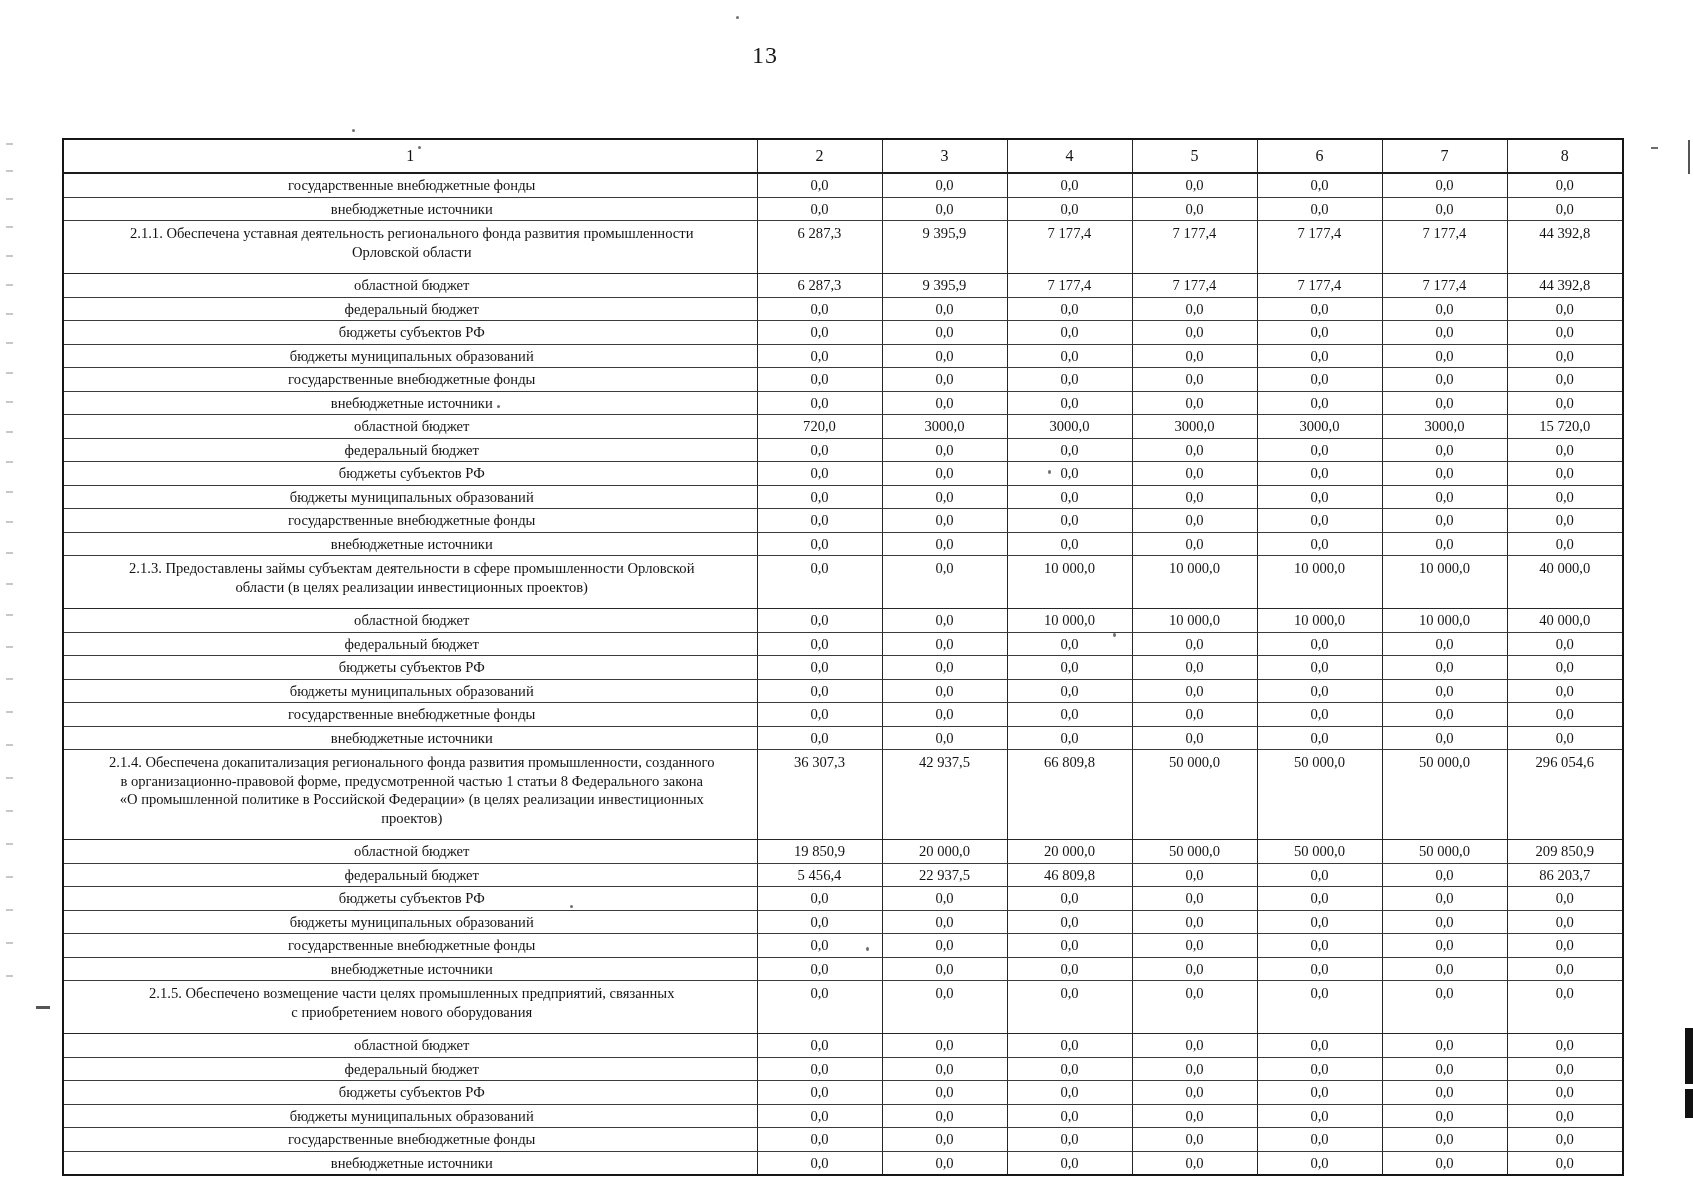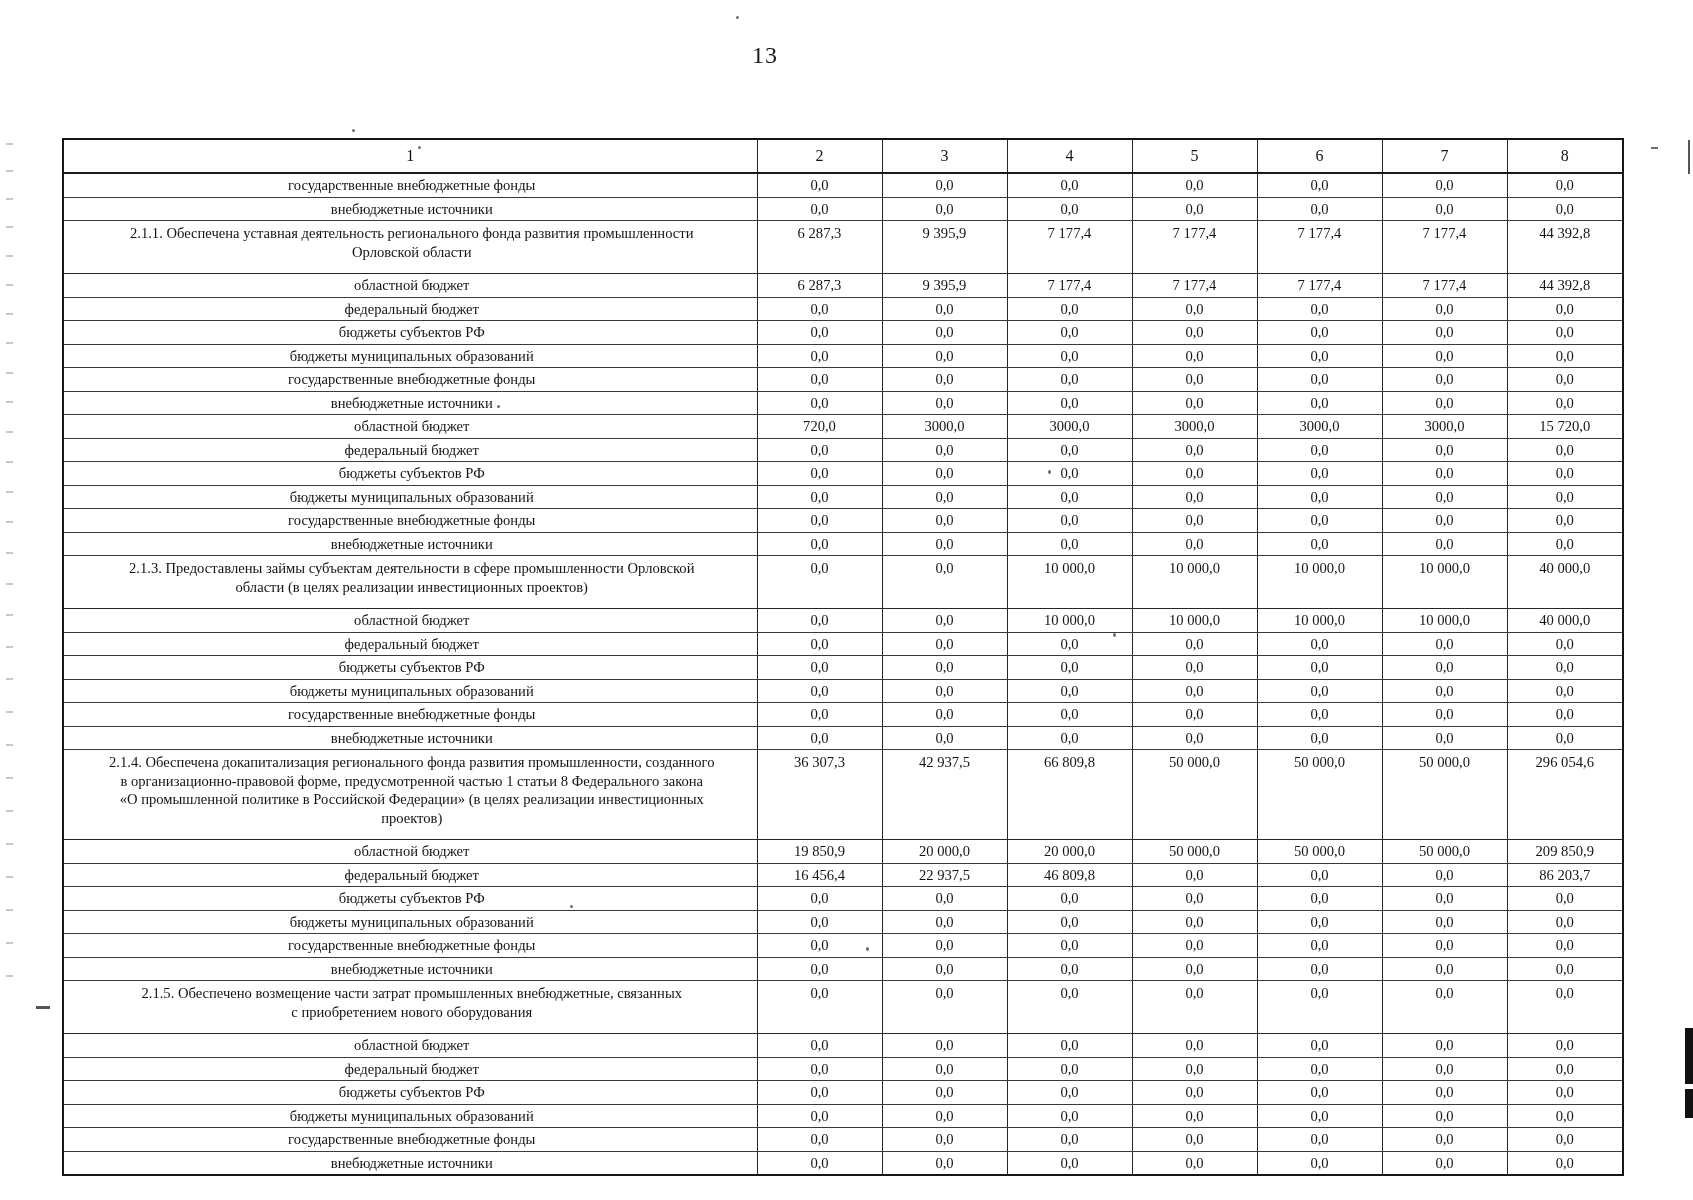--- a/index.html
+++ b/index.html
@@ -327,7 +327,7 @@
       </tr>
       <tr class="sub-row">
         <td class="label-cell">федеральный бюджет</td>
-        <td class="num-cell">16 456,4</td>
+        <td class="num-cell">5 456,4</td>
         <td class="num-cell">22 937,5</td>
         <td class="num-cell">46 809,8</td>
         <td class="num-cell">0,0</td>

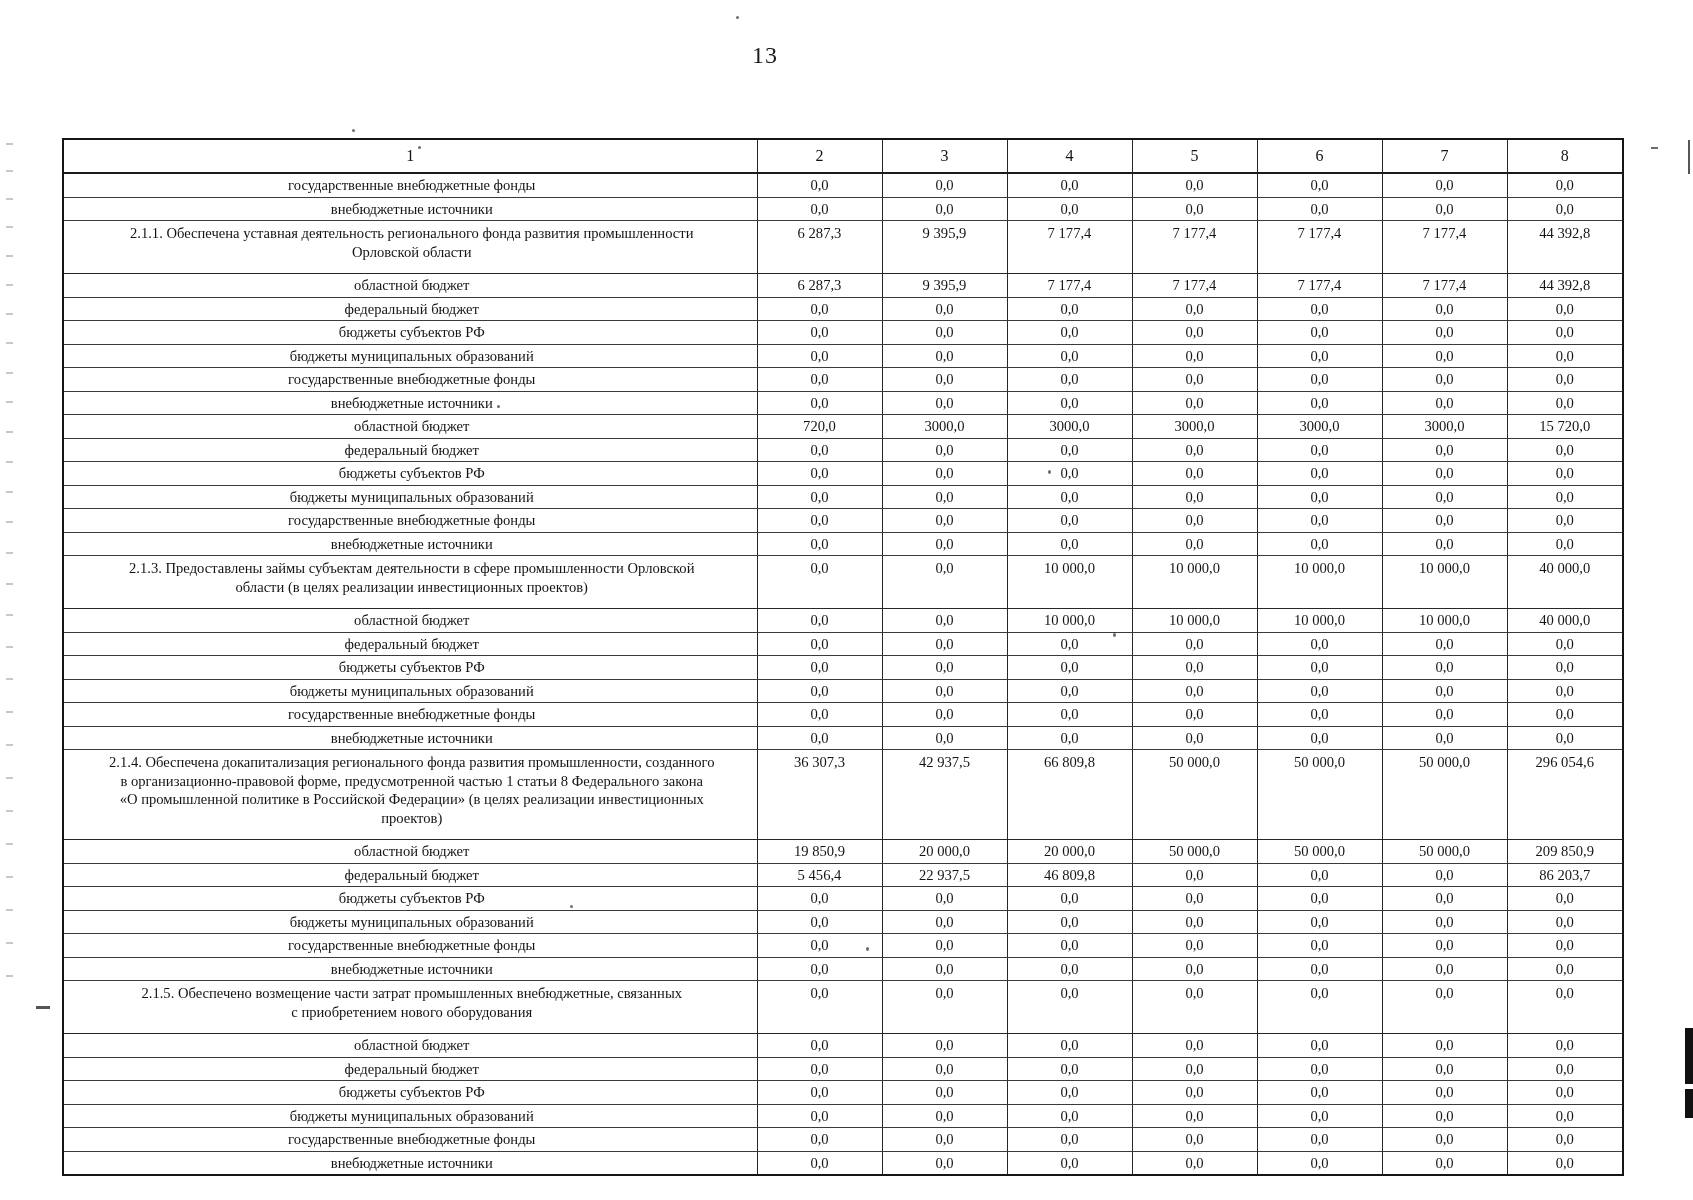--- a/index.html
+++ b/index.html
@@ -376,7 +376,7 @@
         <td class="num-cell">0,0</td>
       </tr>
       <tr class="section-row">
-        <td class="label-cell">2.1.5. Обеспечено возмещение части затрат промышленных внебюджетные, связанных
+        <td class="label-cell">2.1.5. Обеспечено возмещение части целях промышленных предприятий, связанных
 с приобретением нового оборудования</td>
         <td class="num-cell">0,0</td>
         <td class="num-cell">0,0</td>

